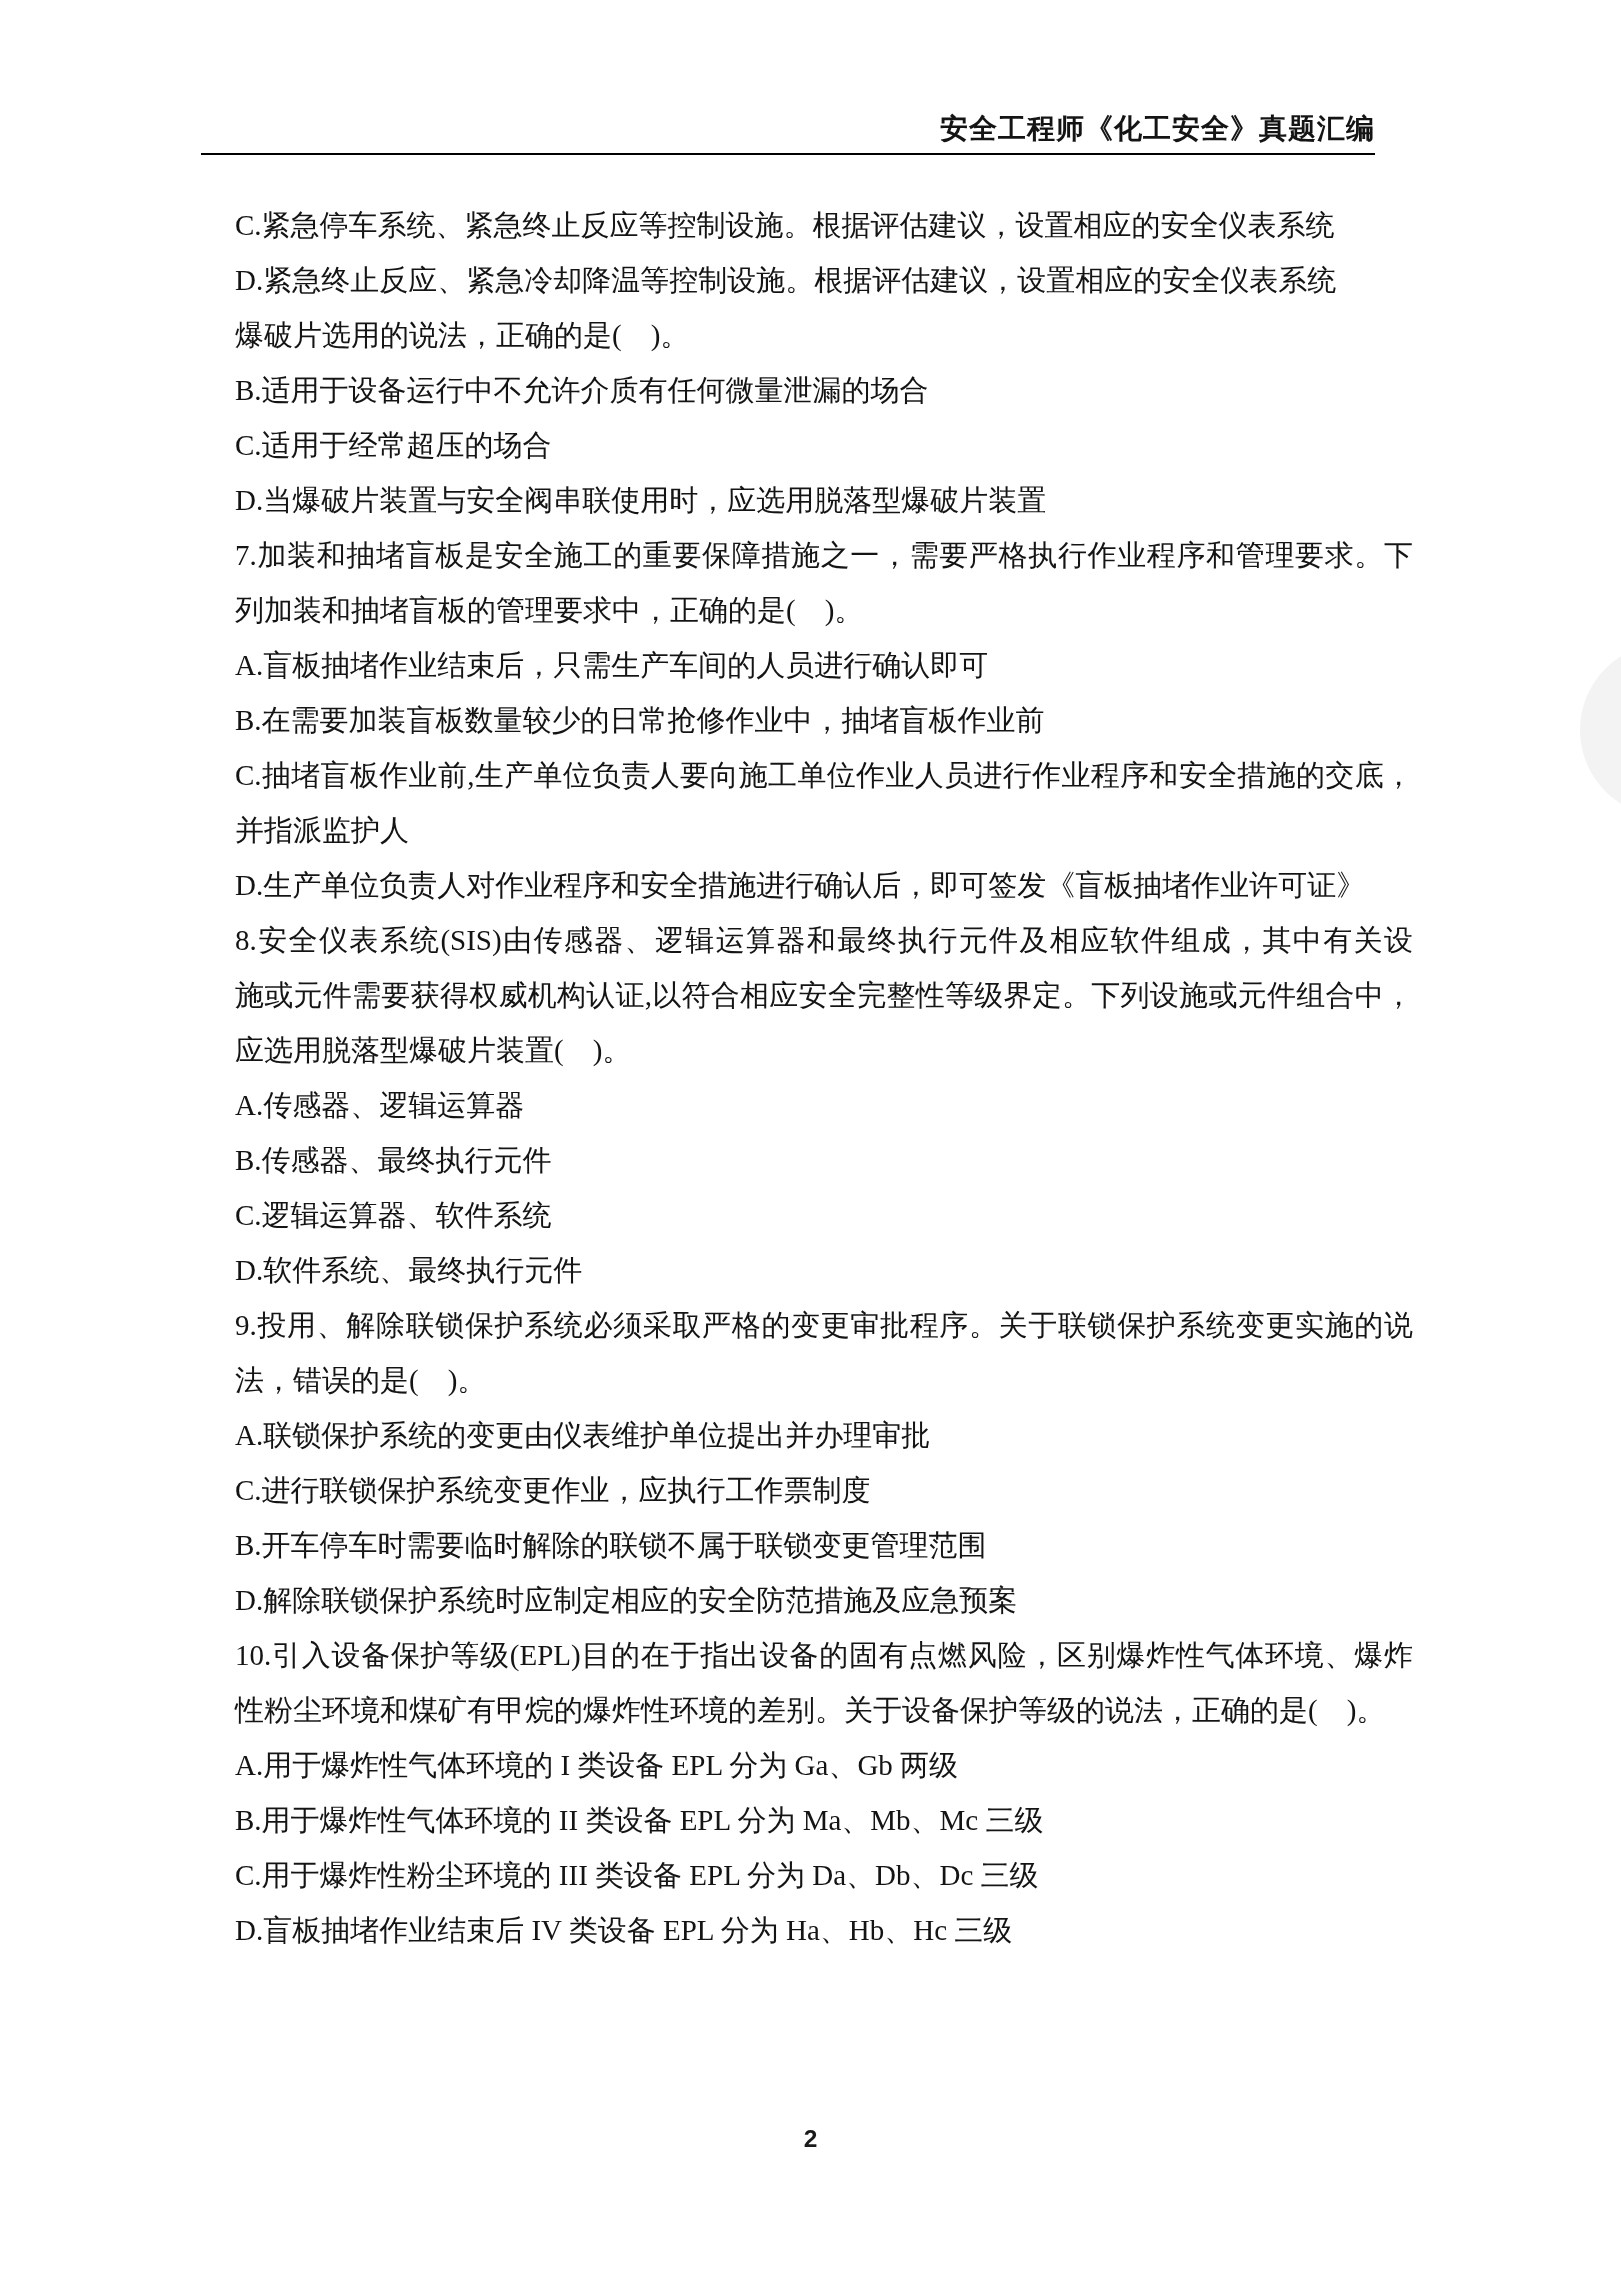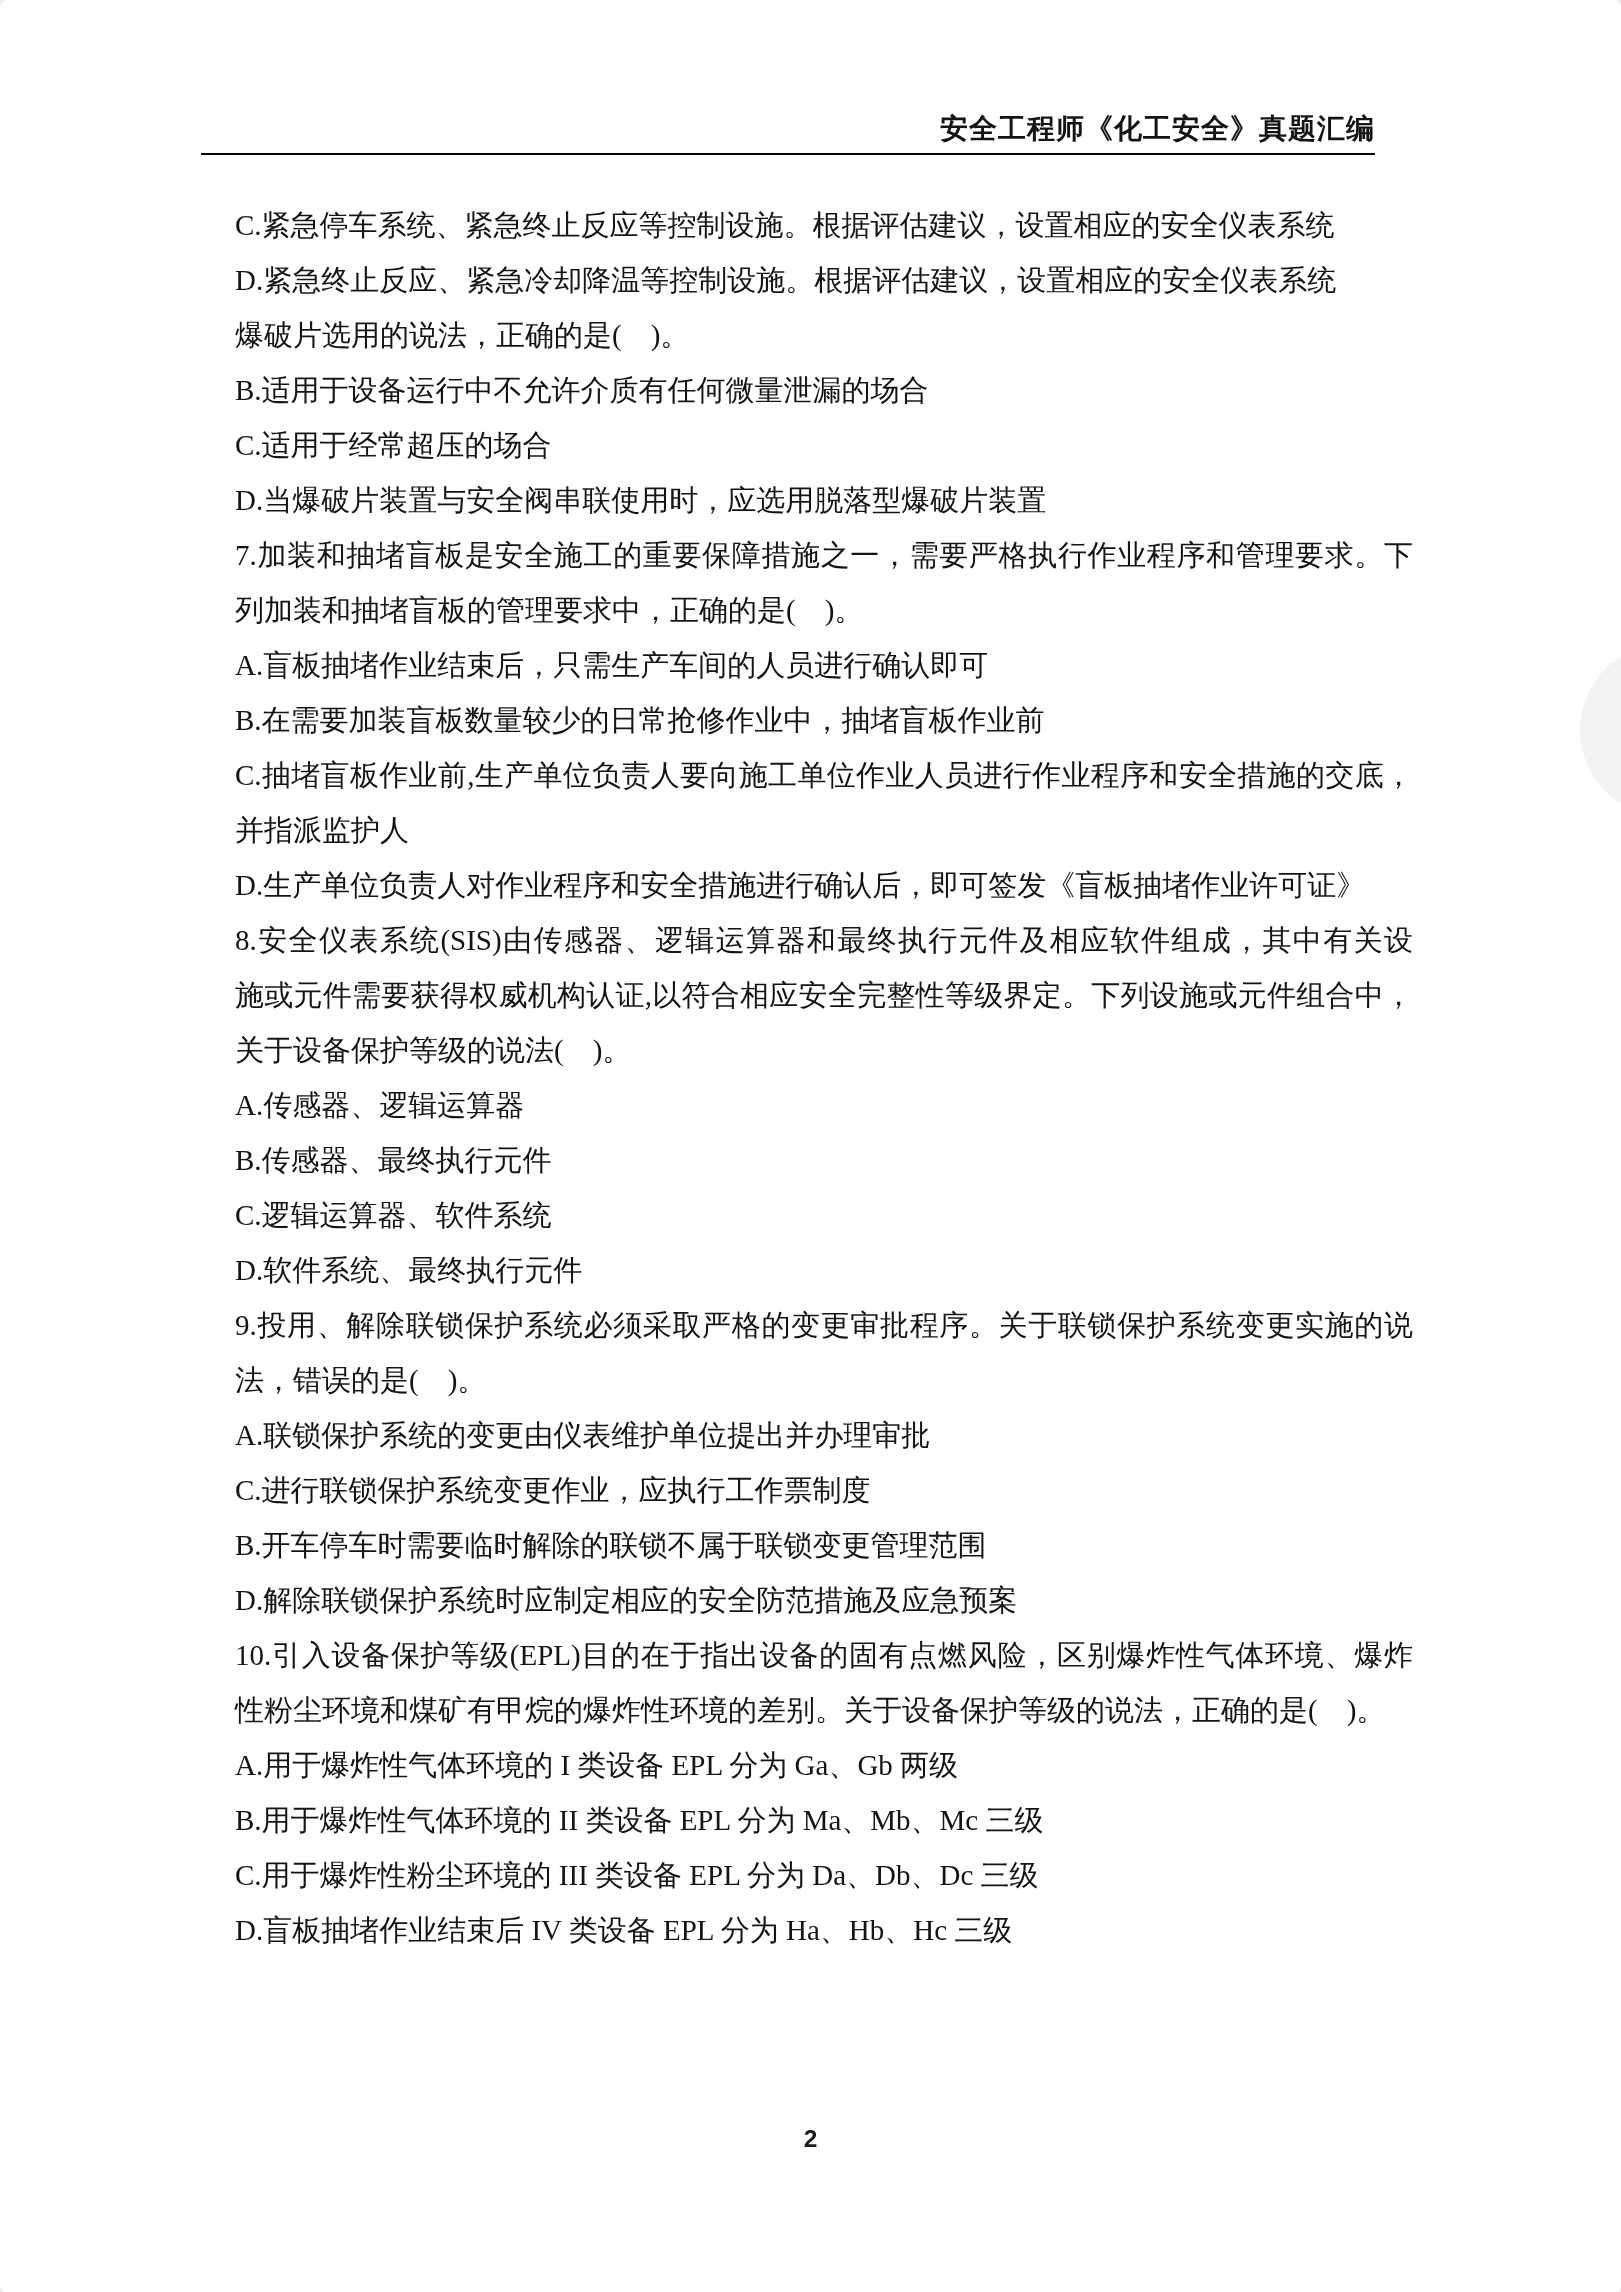--- a/index.html
+++ b/index.html
@@ -11,7 +11,6 @@
     overflow: hidden;
     font-family: "Liberation Serif", "DejaVu Serif", serif;
     color: #141414;
-    border-radius: 7px;
   }
   
   .header {

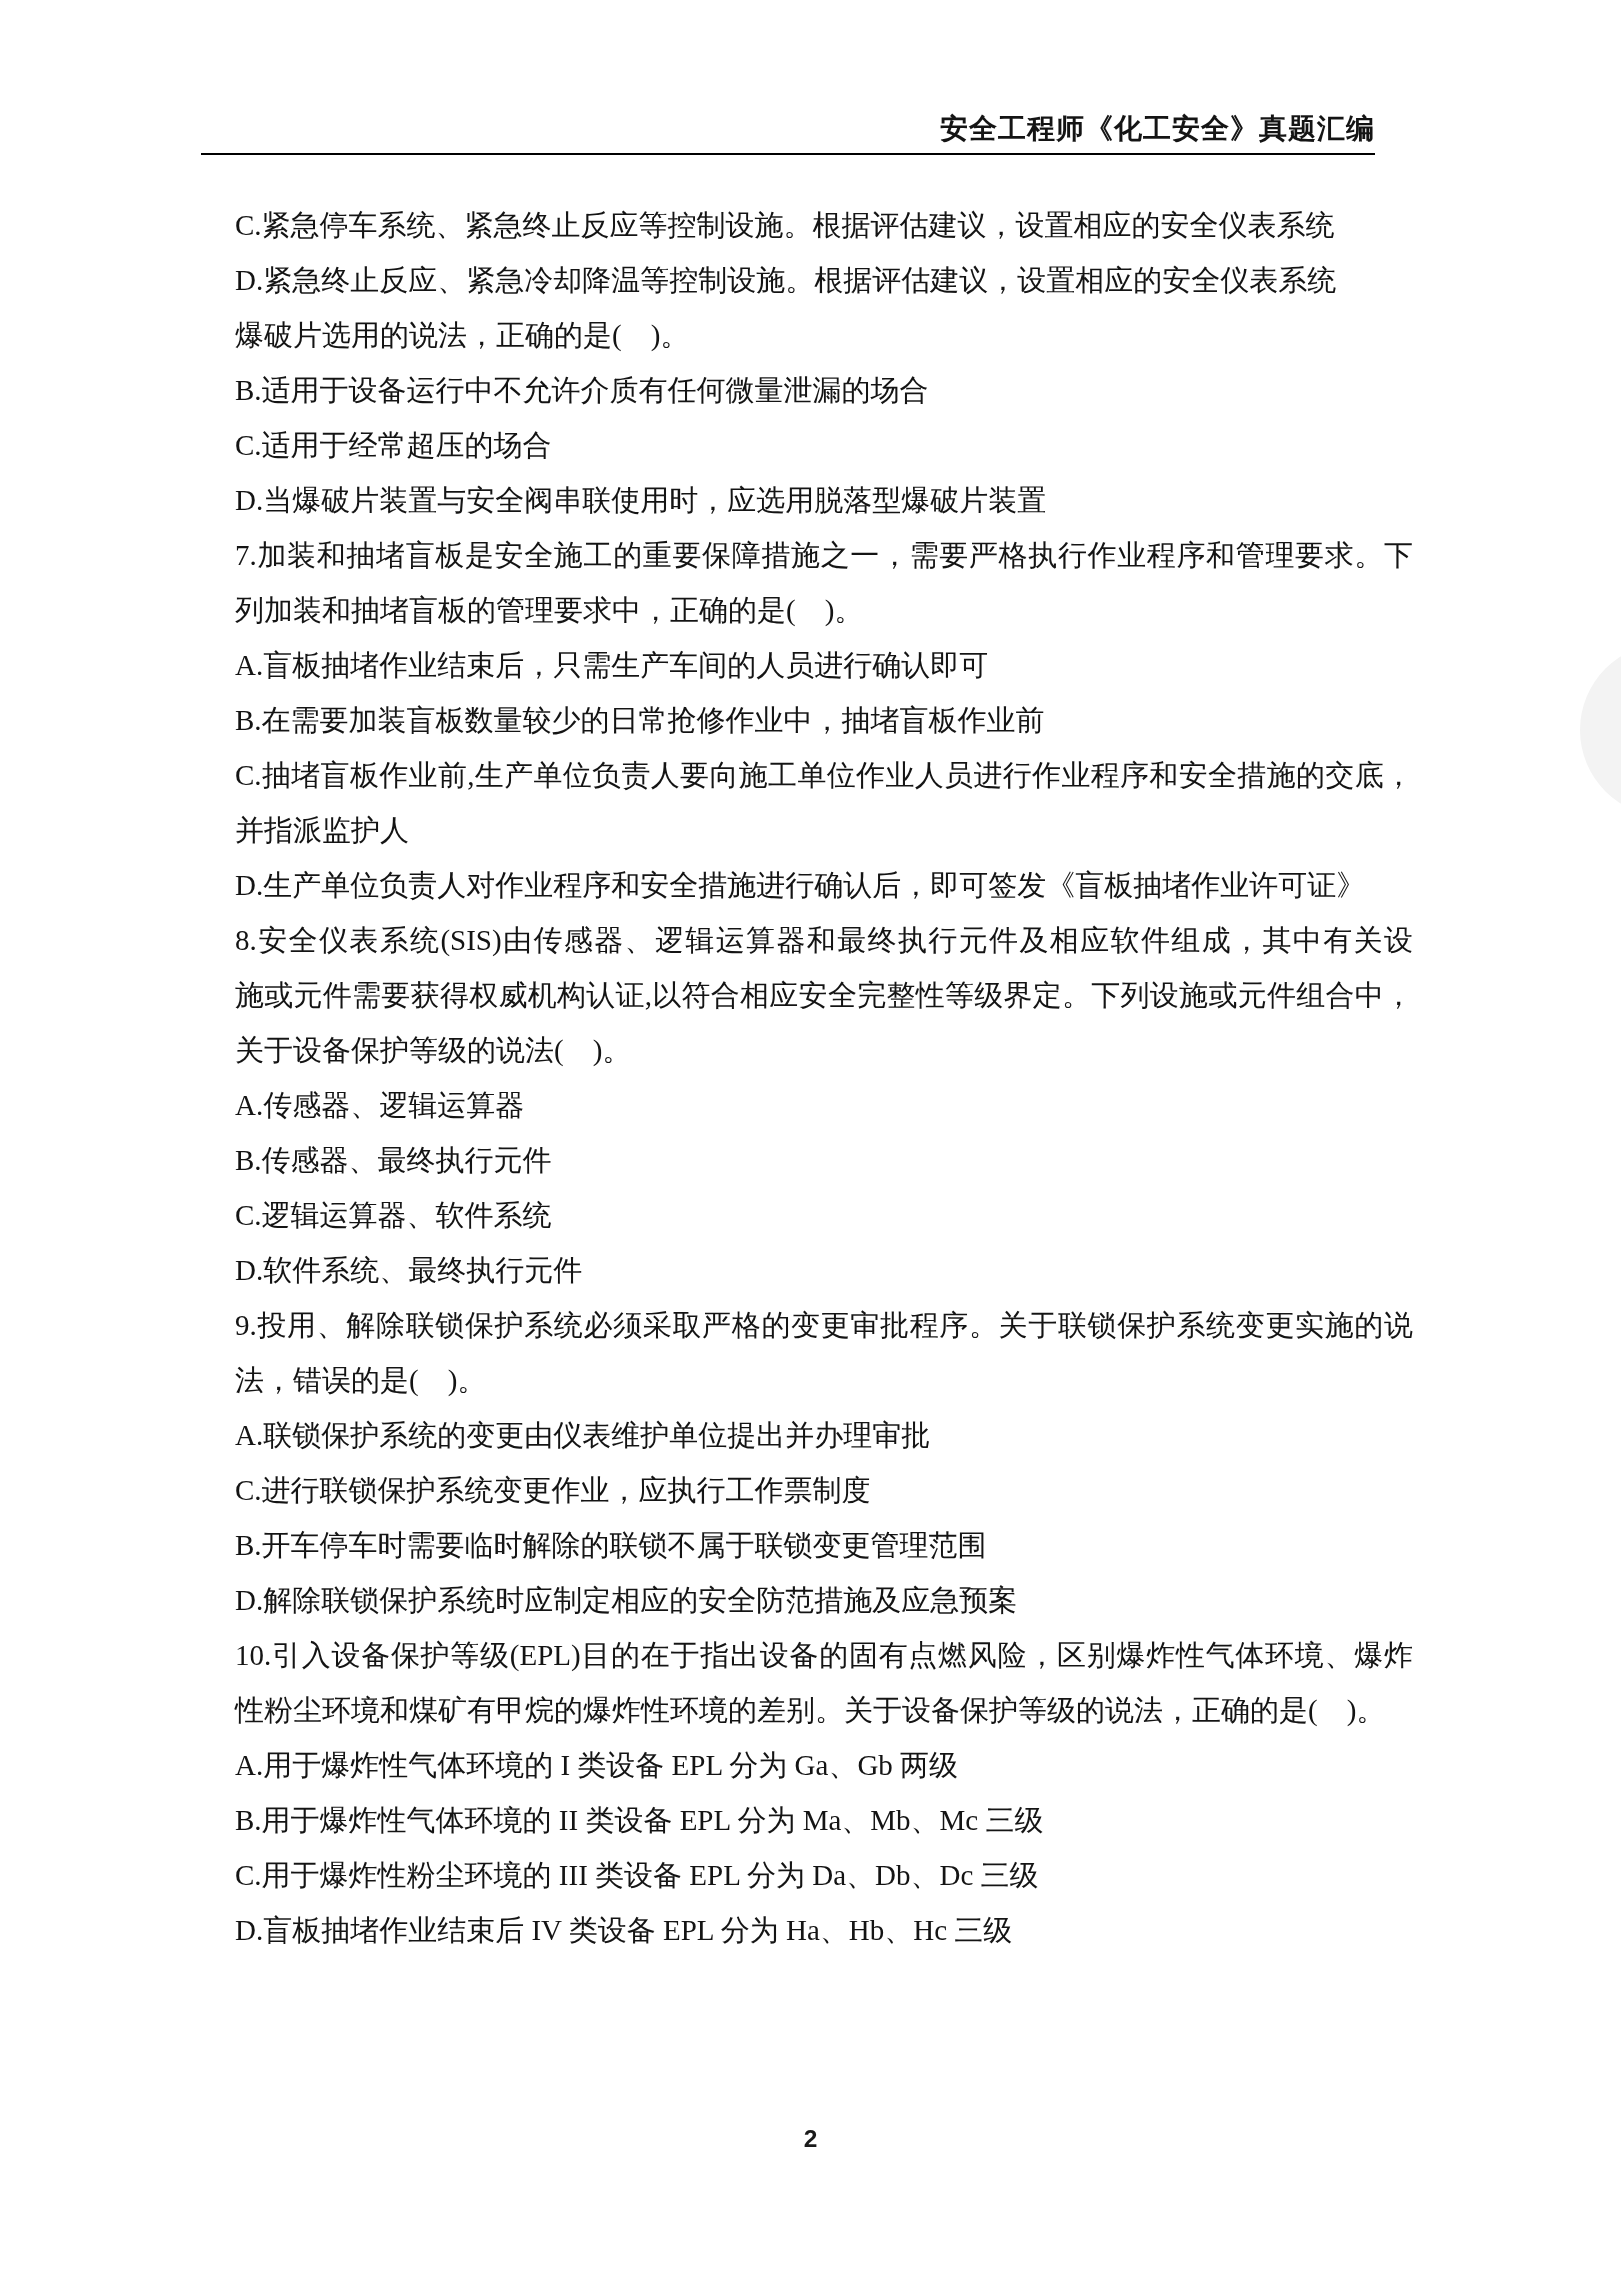--- a/index.html
+++ b/index.html
@@ -99,7 +99,7 @@
       <div class="line">D.生产单位负责人对作业程序和安全措施进行确认后，即可签发《盲板抽堵作业许可证》</div>
       <div class="line j">8.安全仪表系统(SIS)由传感器、逻辑运算器和最终执行元件及相应软件组成，其中有关设</div>
       <div class="line j">施或元件需要获得权威机构认证,以符合相应安全完整性等级界定。下列设施或元件组合中，</div>
-      <div class="line">关于设备保护等级的说法(　)。</div>
+      <div class="line">应选用脱落型爆破片装置(　)。</div>
       <div class="line">A.传感器、逻辑运算器</div>
       <div class="line">B.传感器、最终执行元件</div>
       <div class="line">C.逻辑运算器、软件系统</div>

